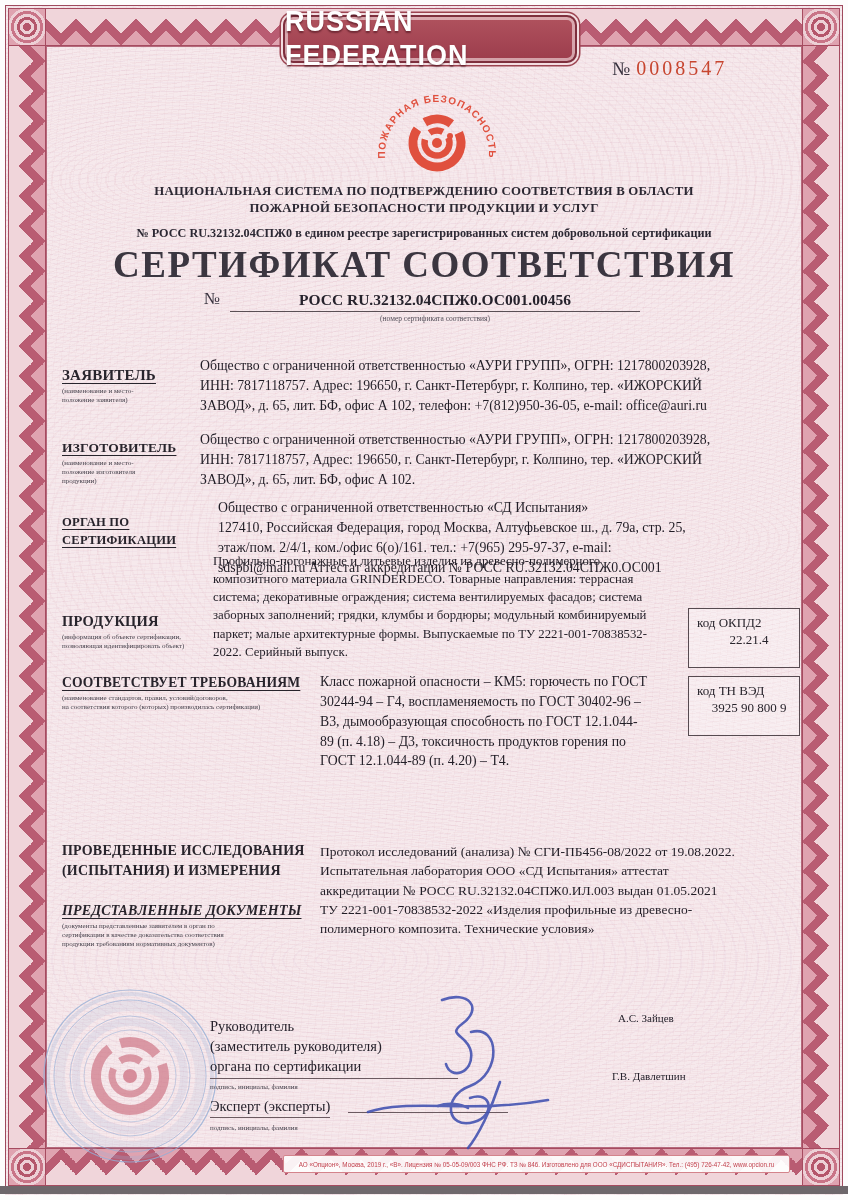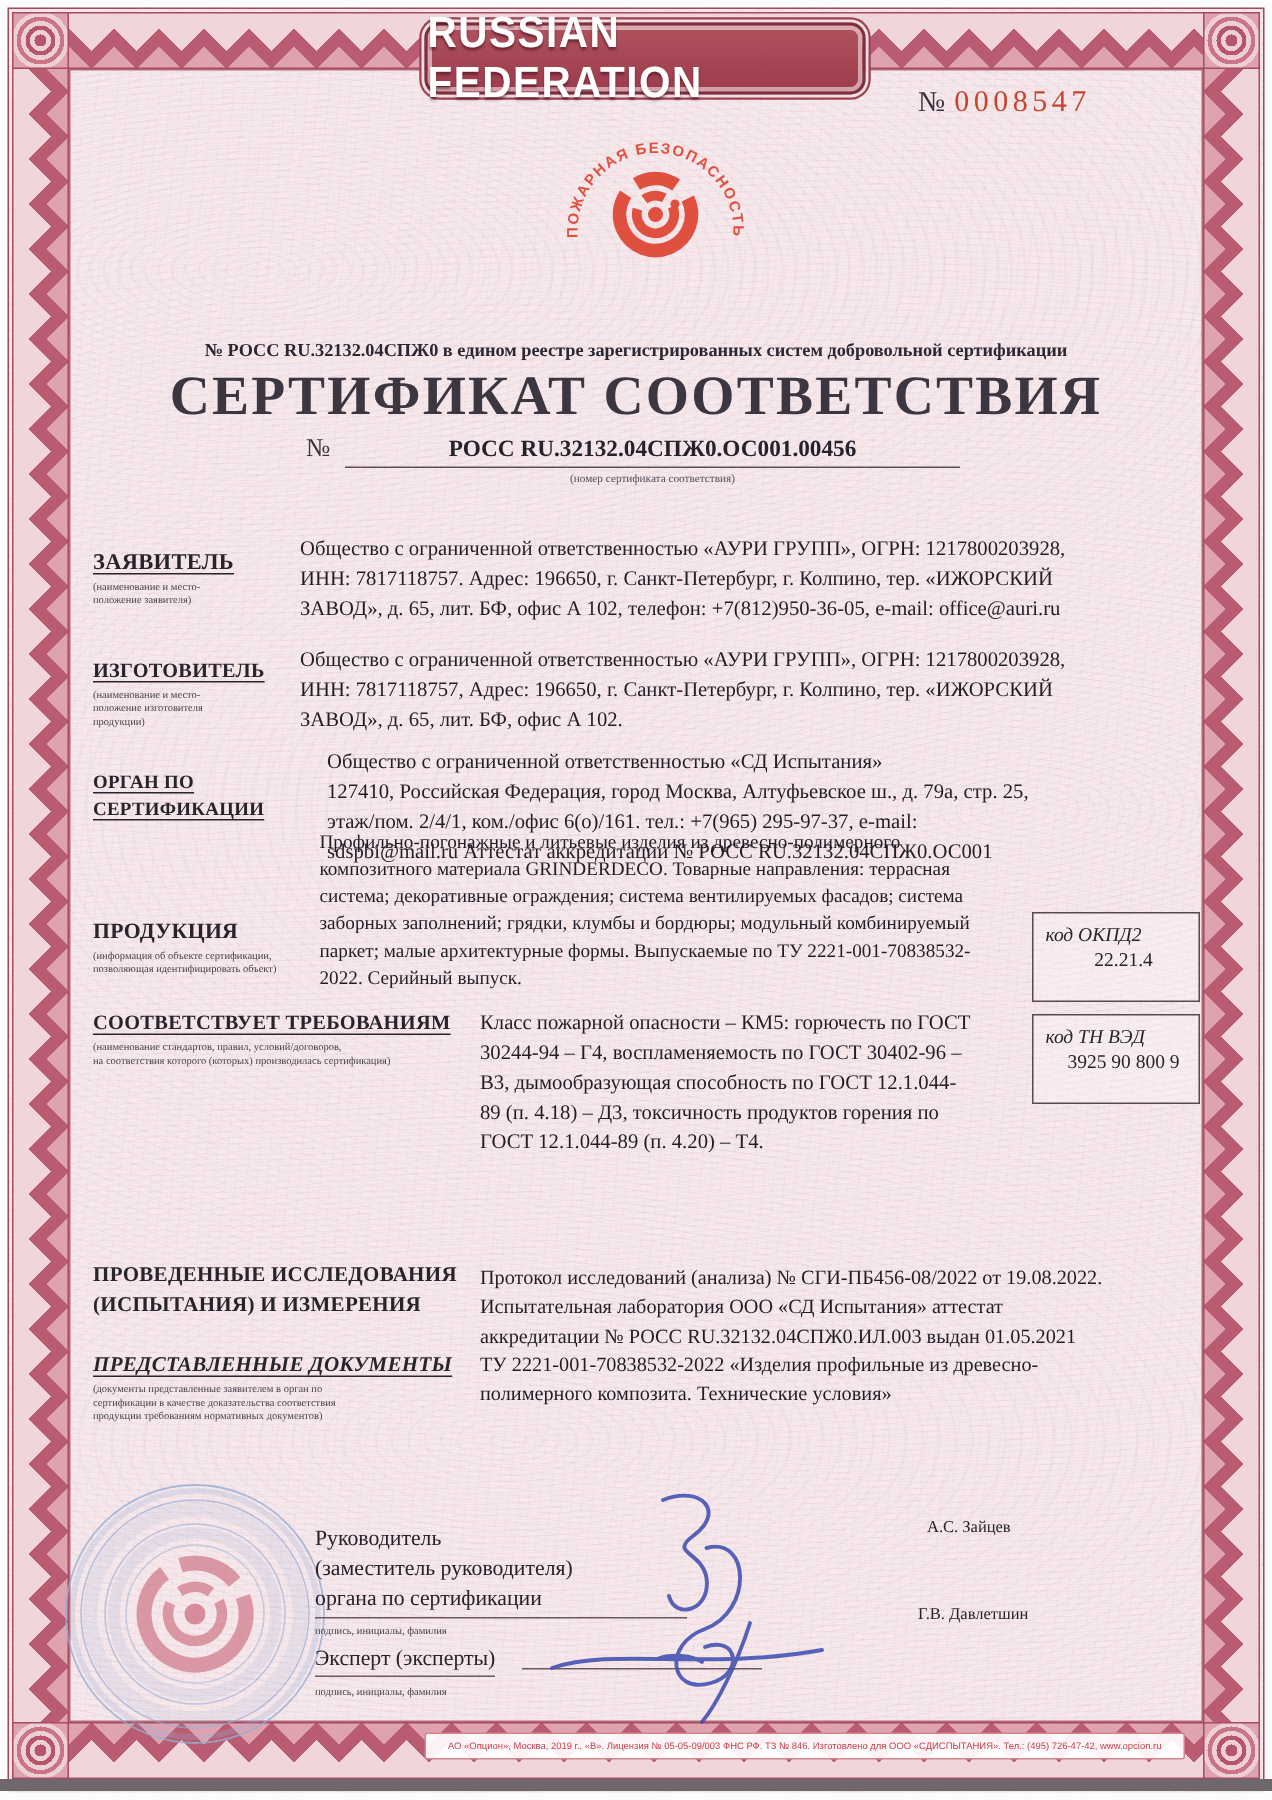--- a/index.html
+++ b/index.html
@@ -142,6 +142,10 @@
     <circle cx="88" cy="52" r="3" fill="#e0503e"></circle>
   </svg>
 
+  <div class="sys">
+    <div>НАЦИОНАЛЬНАЯ СИСТЕМА ПО ПОДТВЕРЖДЕНИЮ СООТВЕТСТВИЯ В ОБЛАСТИ</div>
+    <div>ПОЖАРНОЙ БЕЗОПАСНОСТИ ПРОДУКЦИИ И УСЛУГ</div>
+  </div>
 
   <div class="registry">№ РОСС RU.32132.04СПЖ0 в едином реестре зарегистрированных систем добровольной сертификации</div>
 

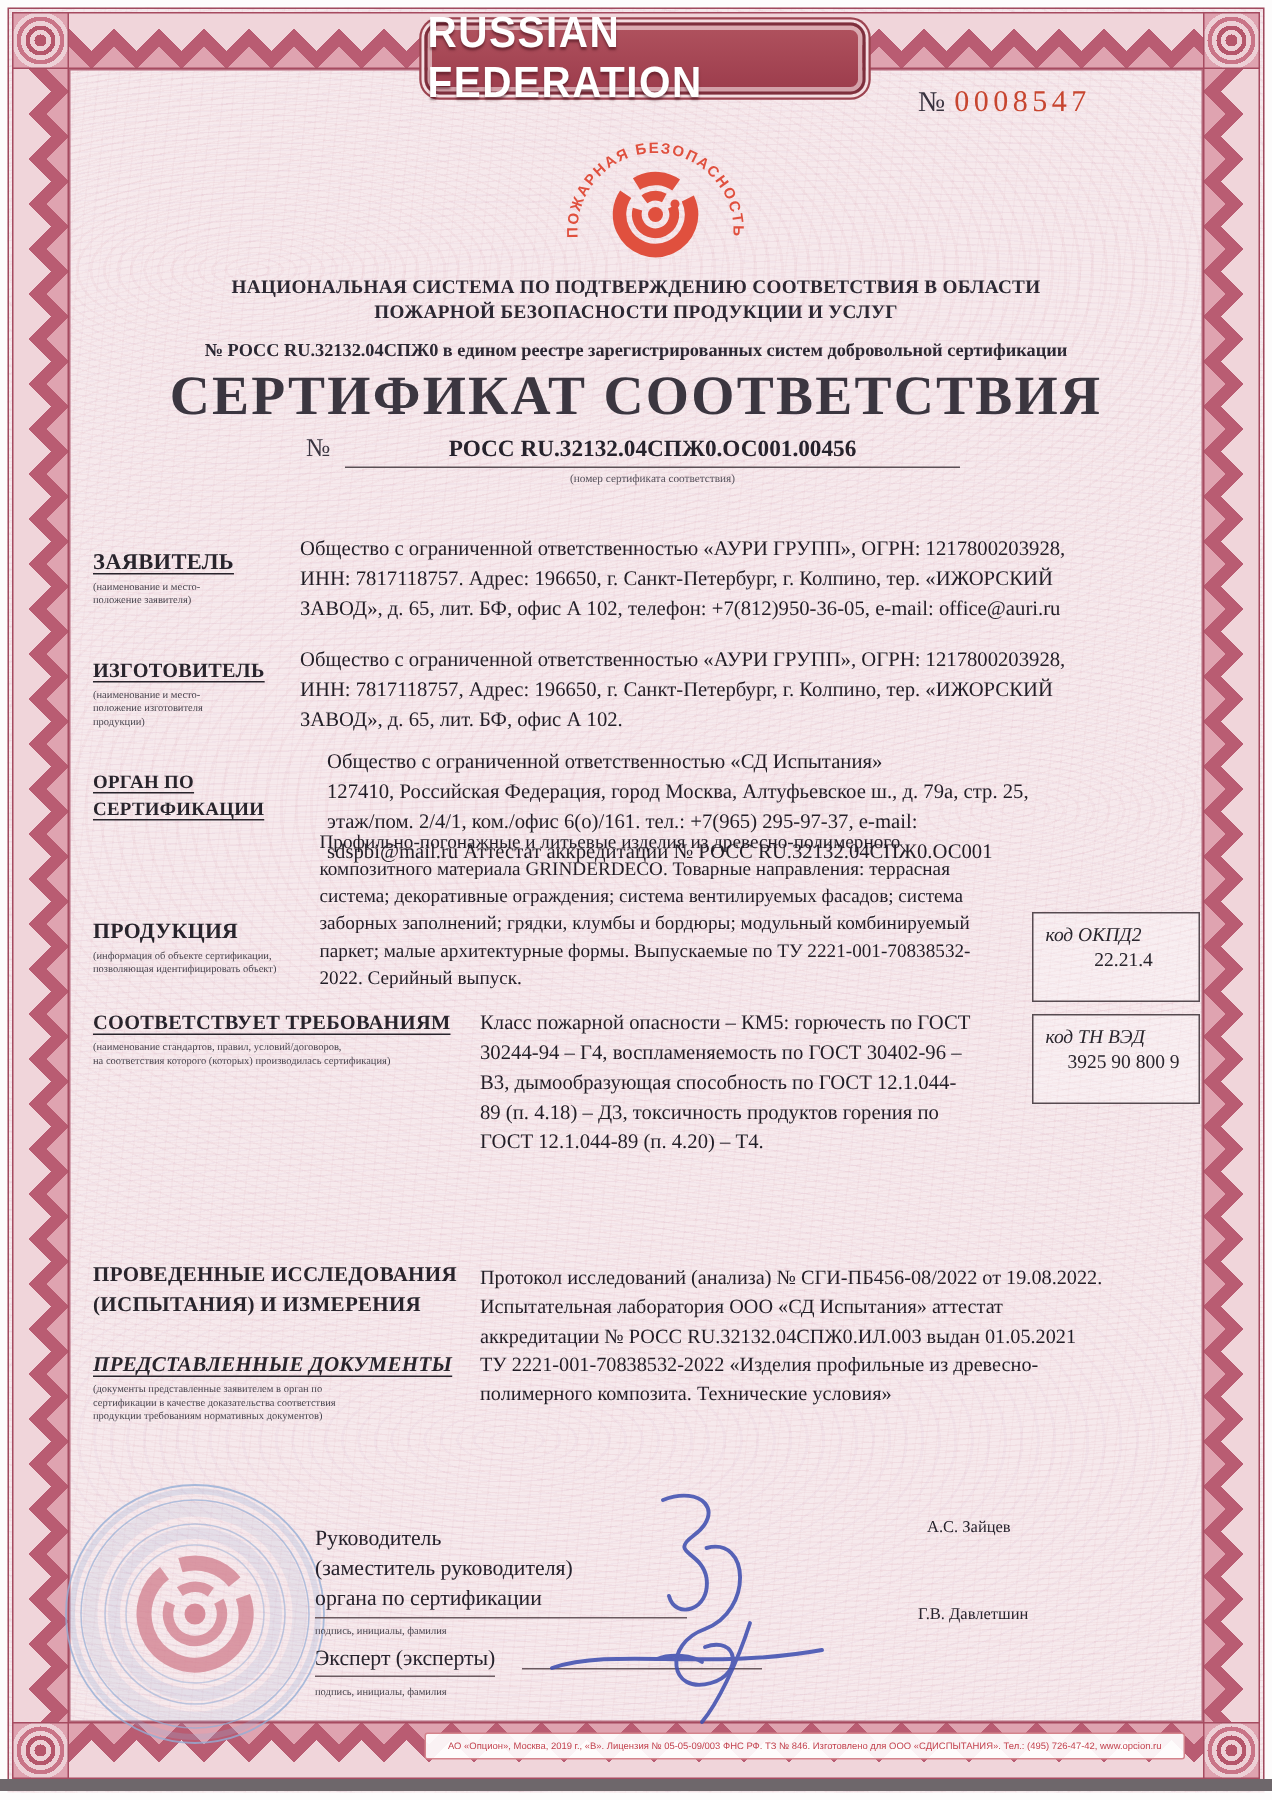--- a/index.html
+++ b/index.html
@@ -80,7 +80,7 @@
 
   .code-box{position:absolute;left:688px;width:112px;height:60px;border:1px solid #564a50;
     background:rgba(255,255,255,.25);padding:6px 4px 0 8px;box-sizing:border-box;}
-  .code-box .cb-label{font-size:13px;color:#28242c;font-style:italic;}
+  .code-box .cb-label{font-size:13px;color:#28242c;}
   .code-box .cb-value{font-size:13px;color:#28242c;margin-top:1px;padding-left:6px;text-align:center;}
 
   .validity{position:absolute;left:62px;top:957px;white-space:nowrap;}

